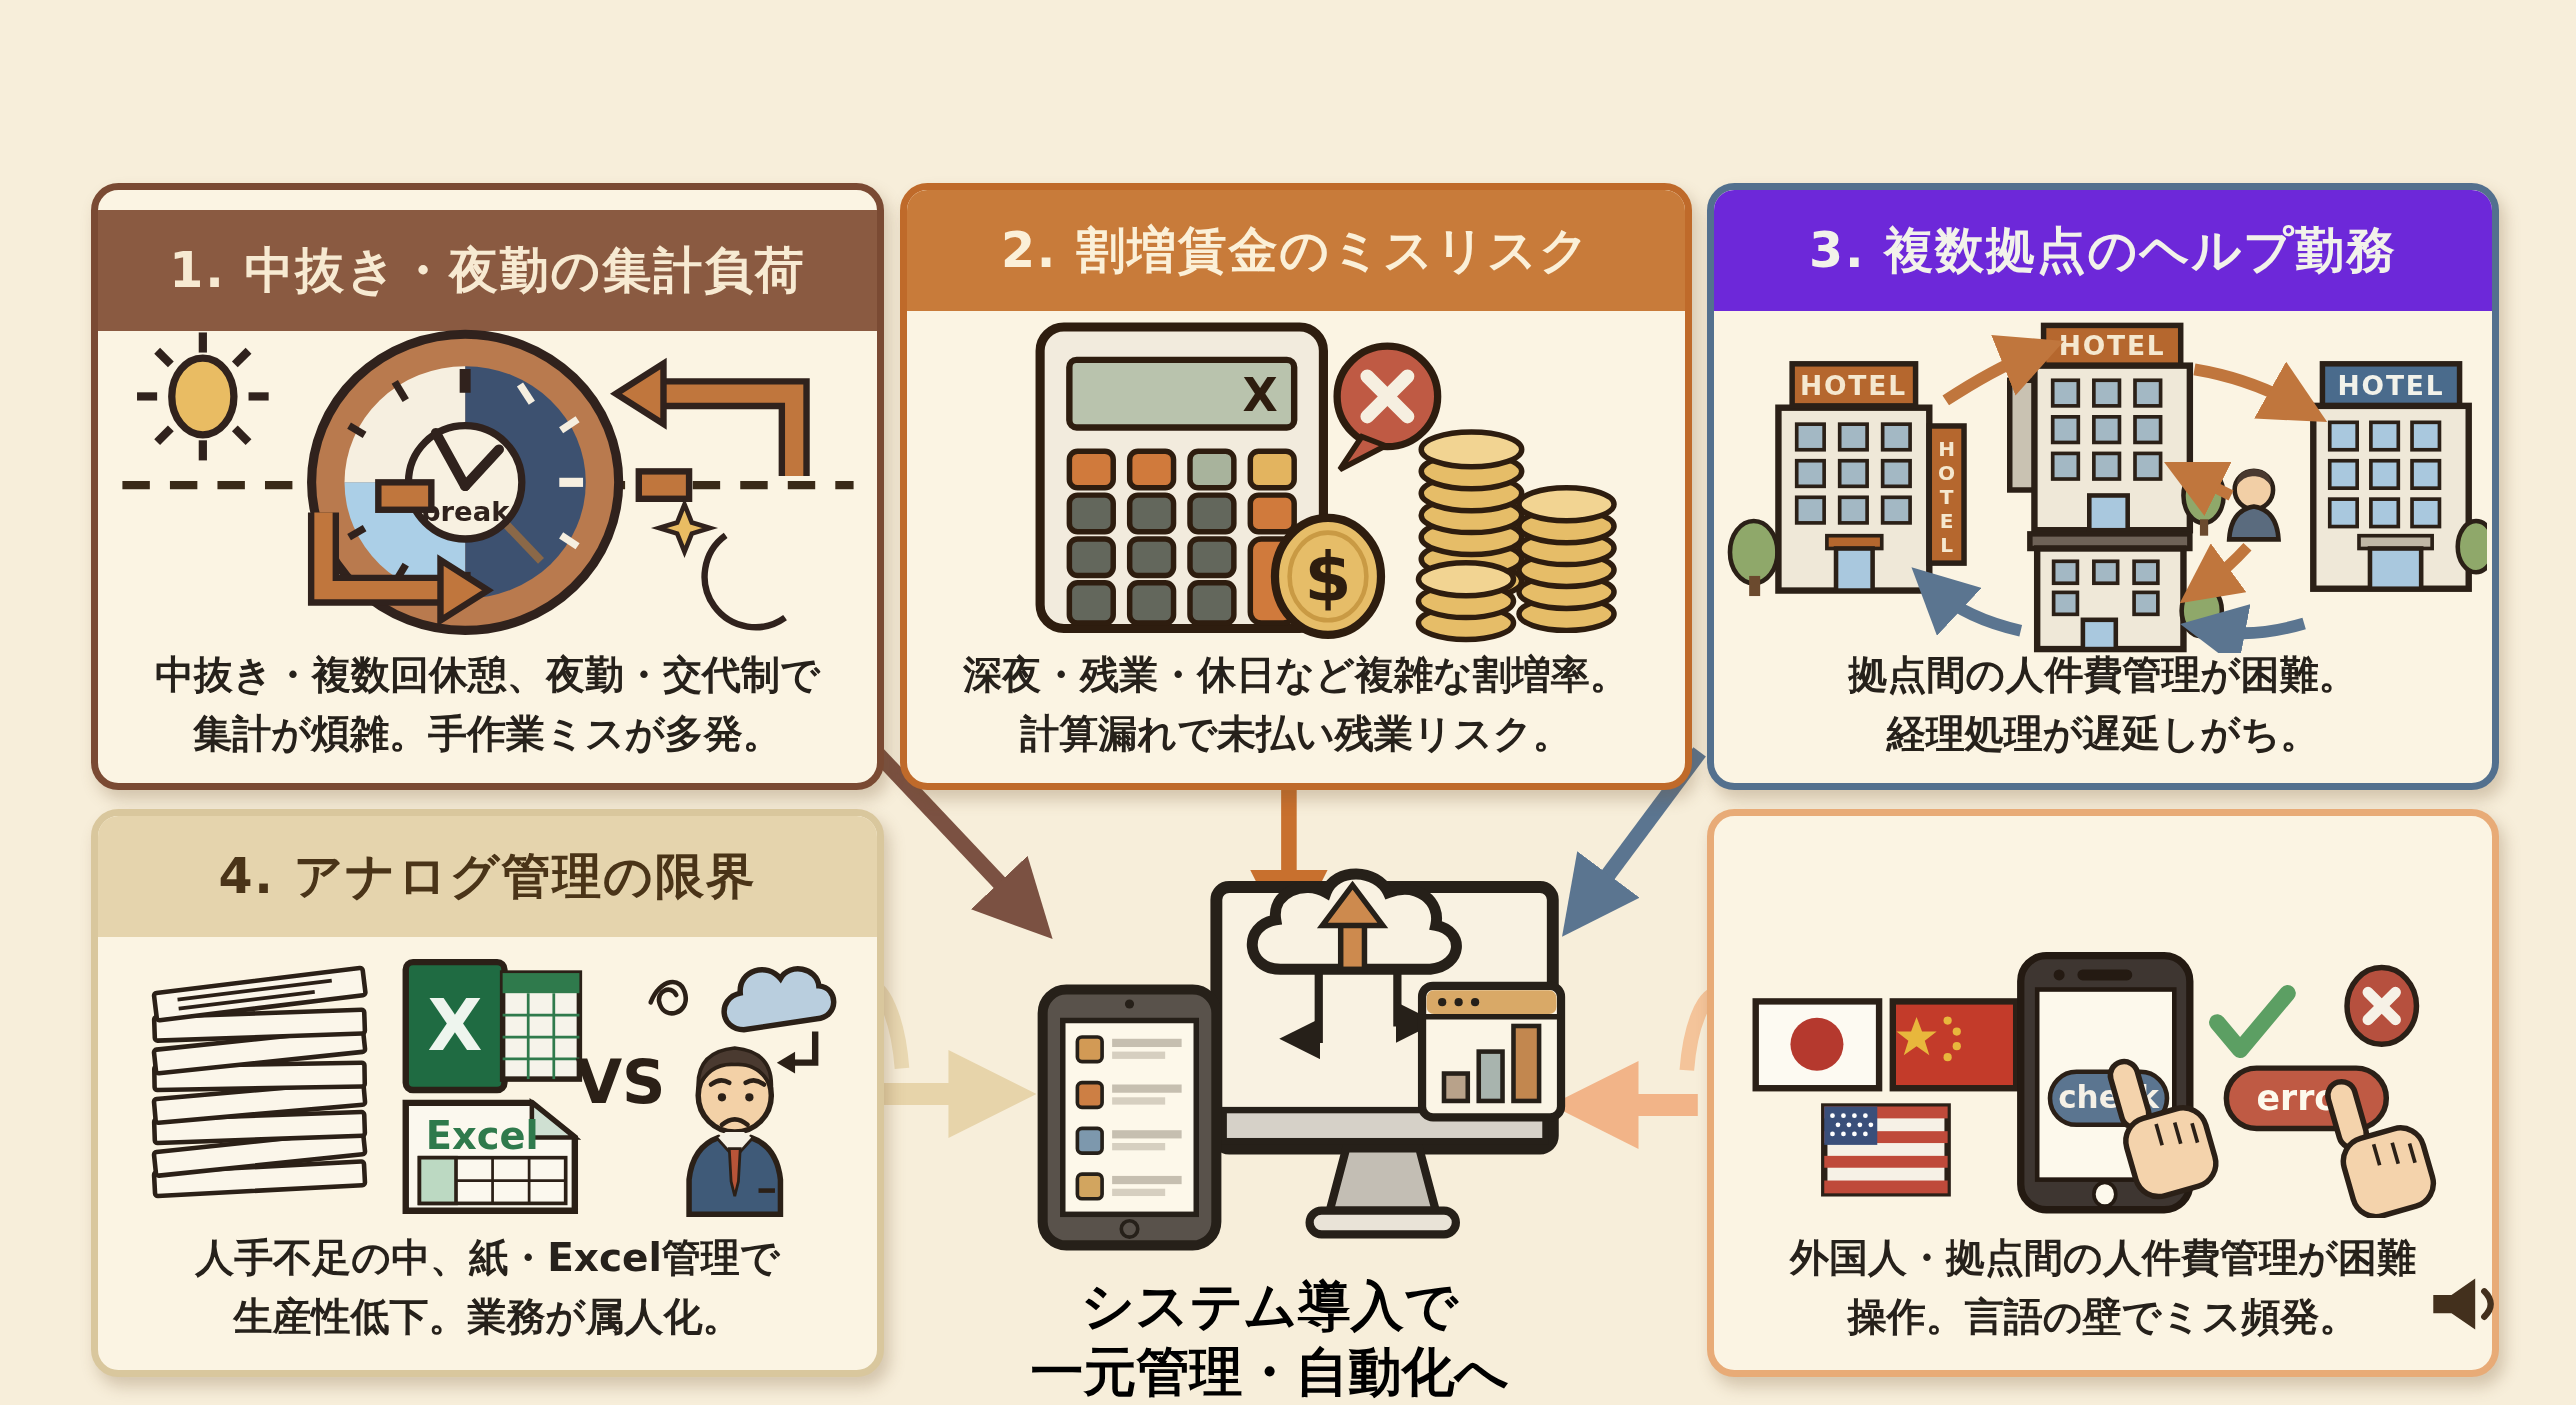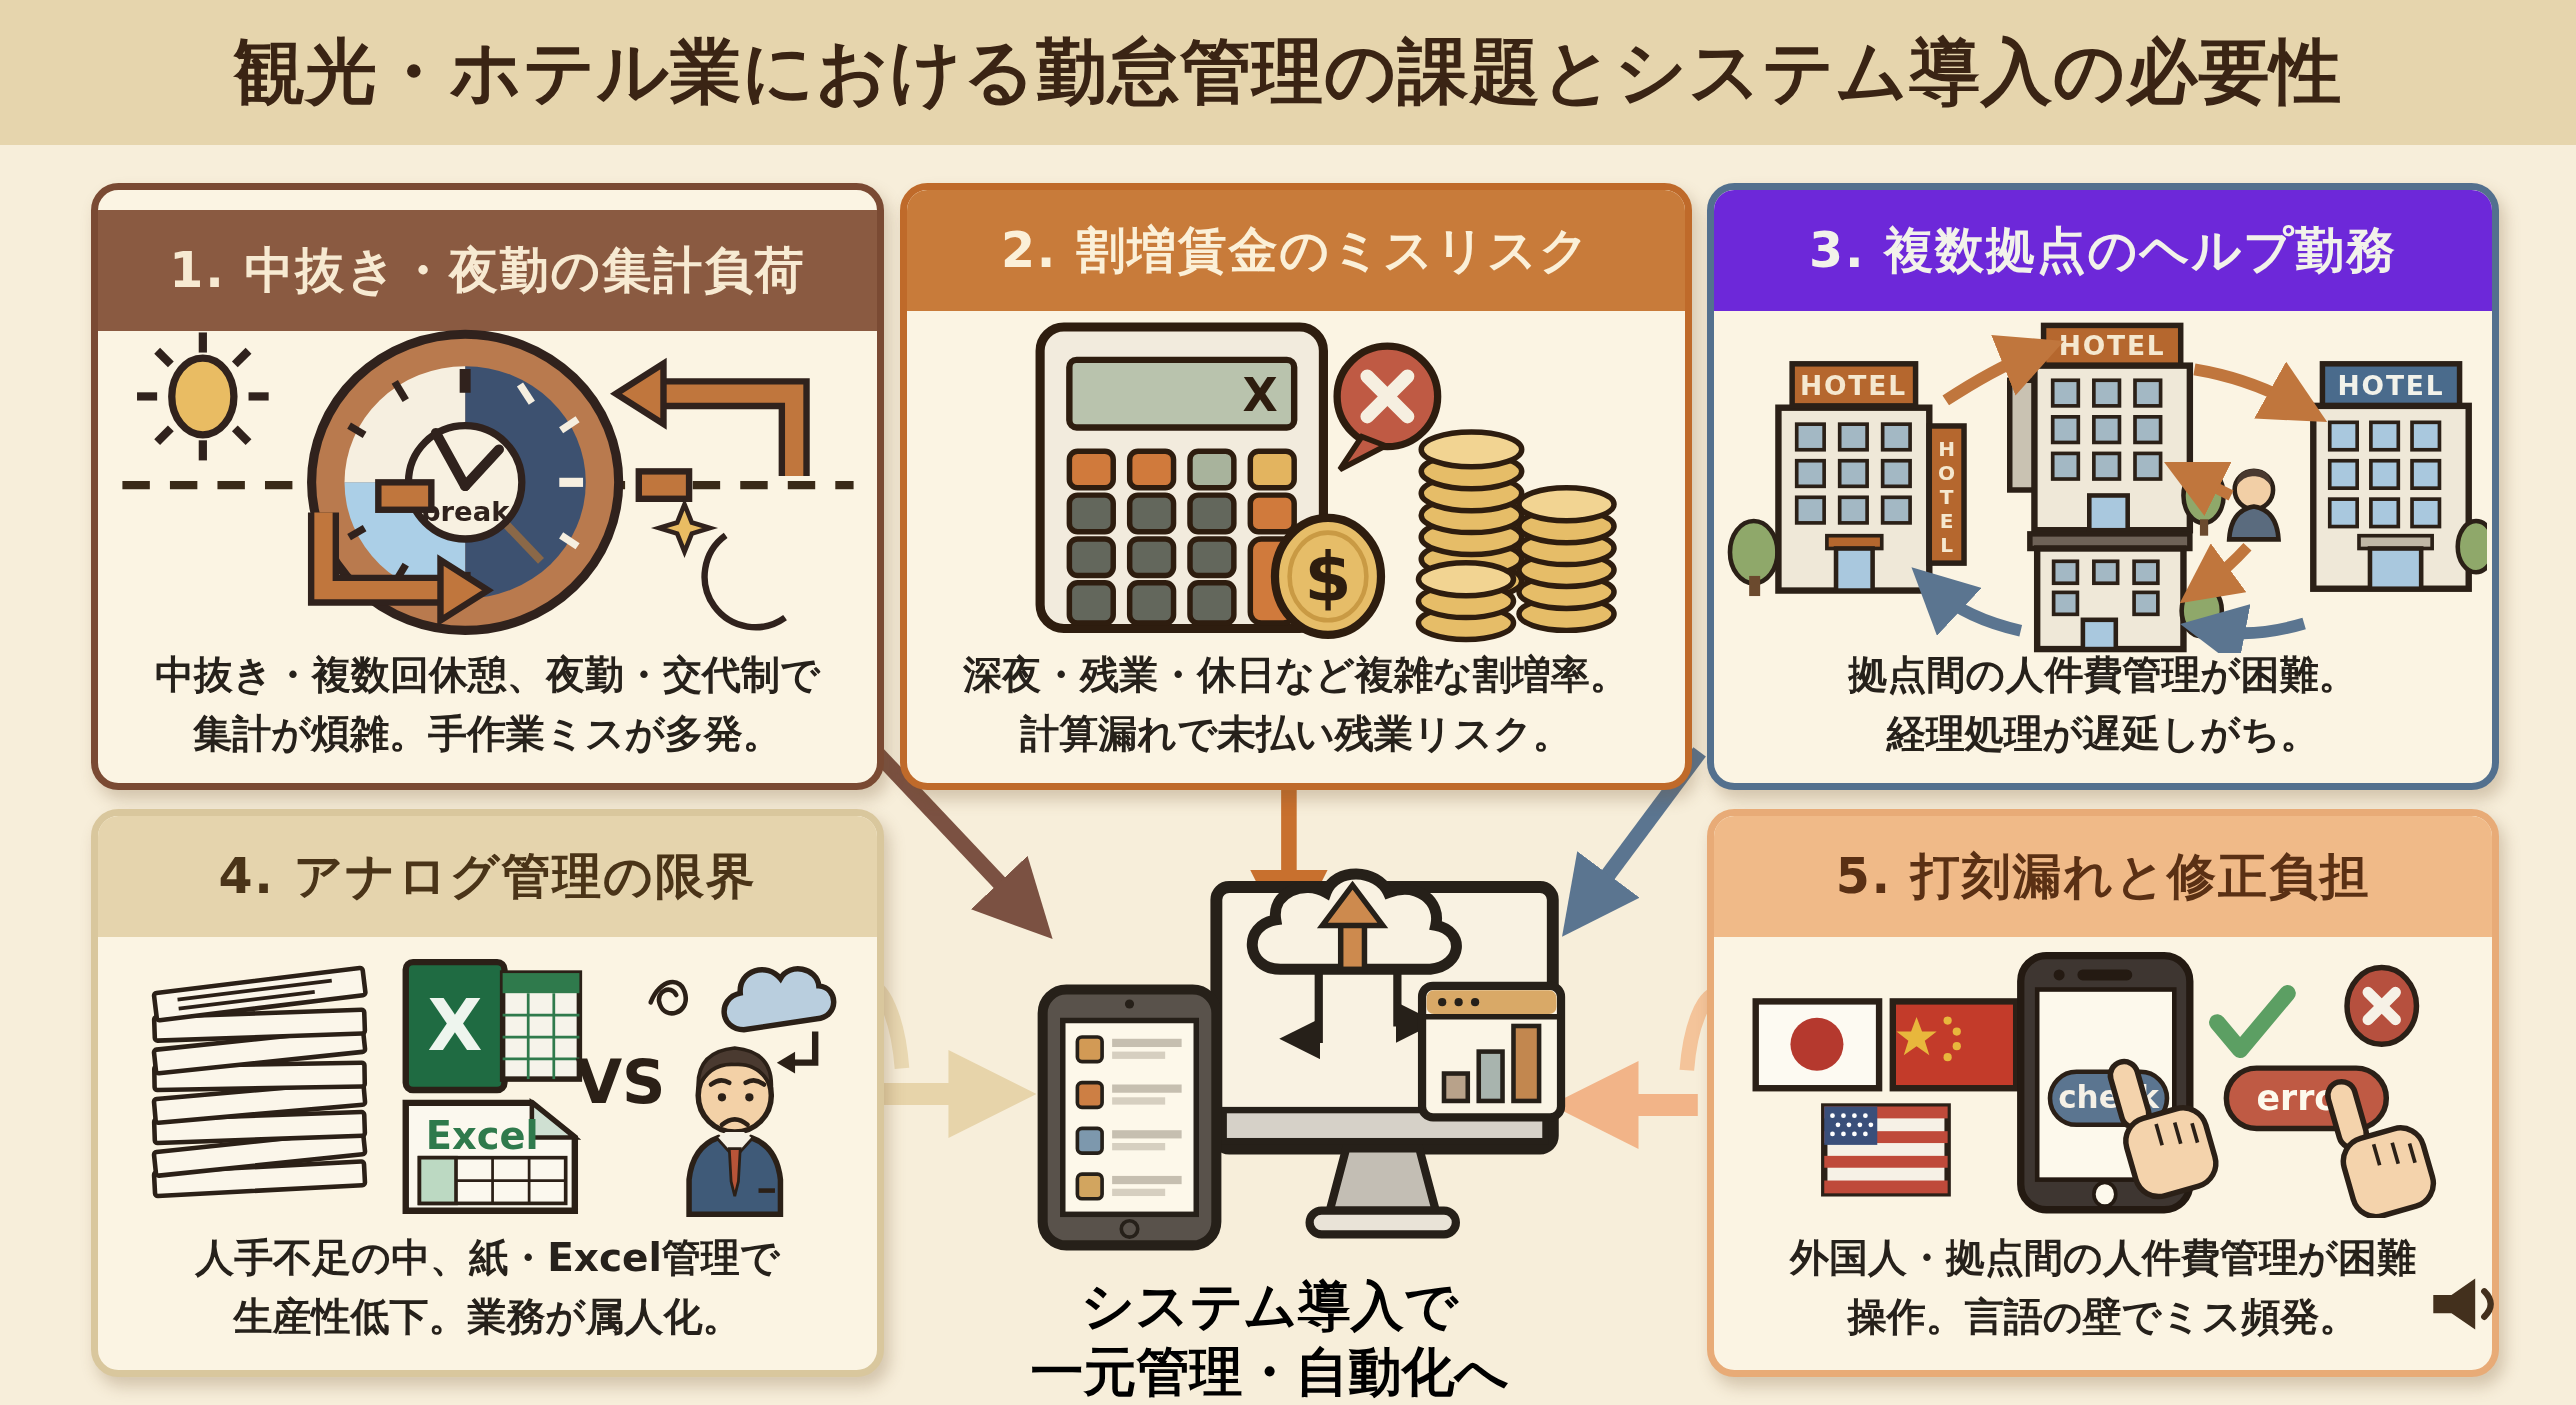--- a/index.html
+++ b/index.html
@@ -62,9 +62,6 @@
     <line x1="1856" y1="1208" x2="1748" y2="1208" stroke="#f2b488" stroke-width="24" marker-end="url(#mPeach)"></line>
   </svg>
 
-  <div class="title-band">
-    <h1>観光・ホテル業における勤怠管理の課題とシステム導入の必要性</h1>
-  </div>
 
   <div class="card c1">
     <div class="card-header">1. 中抜き・夜勤の集計負荷</div>

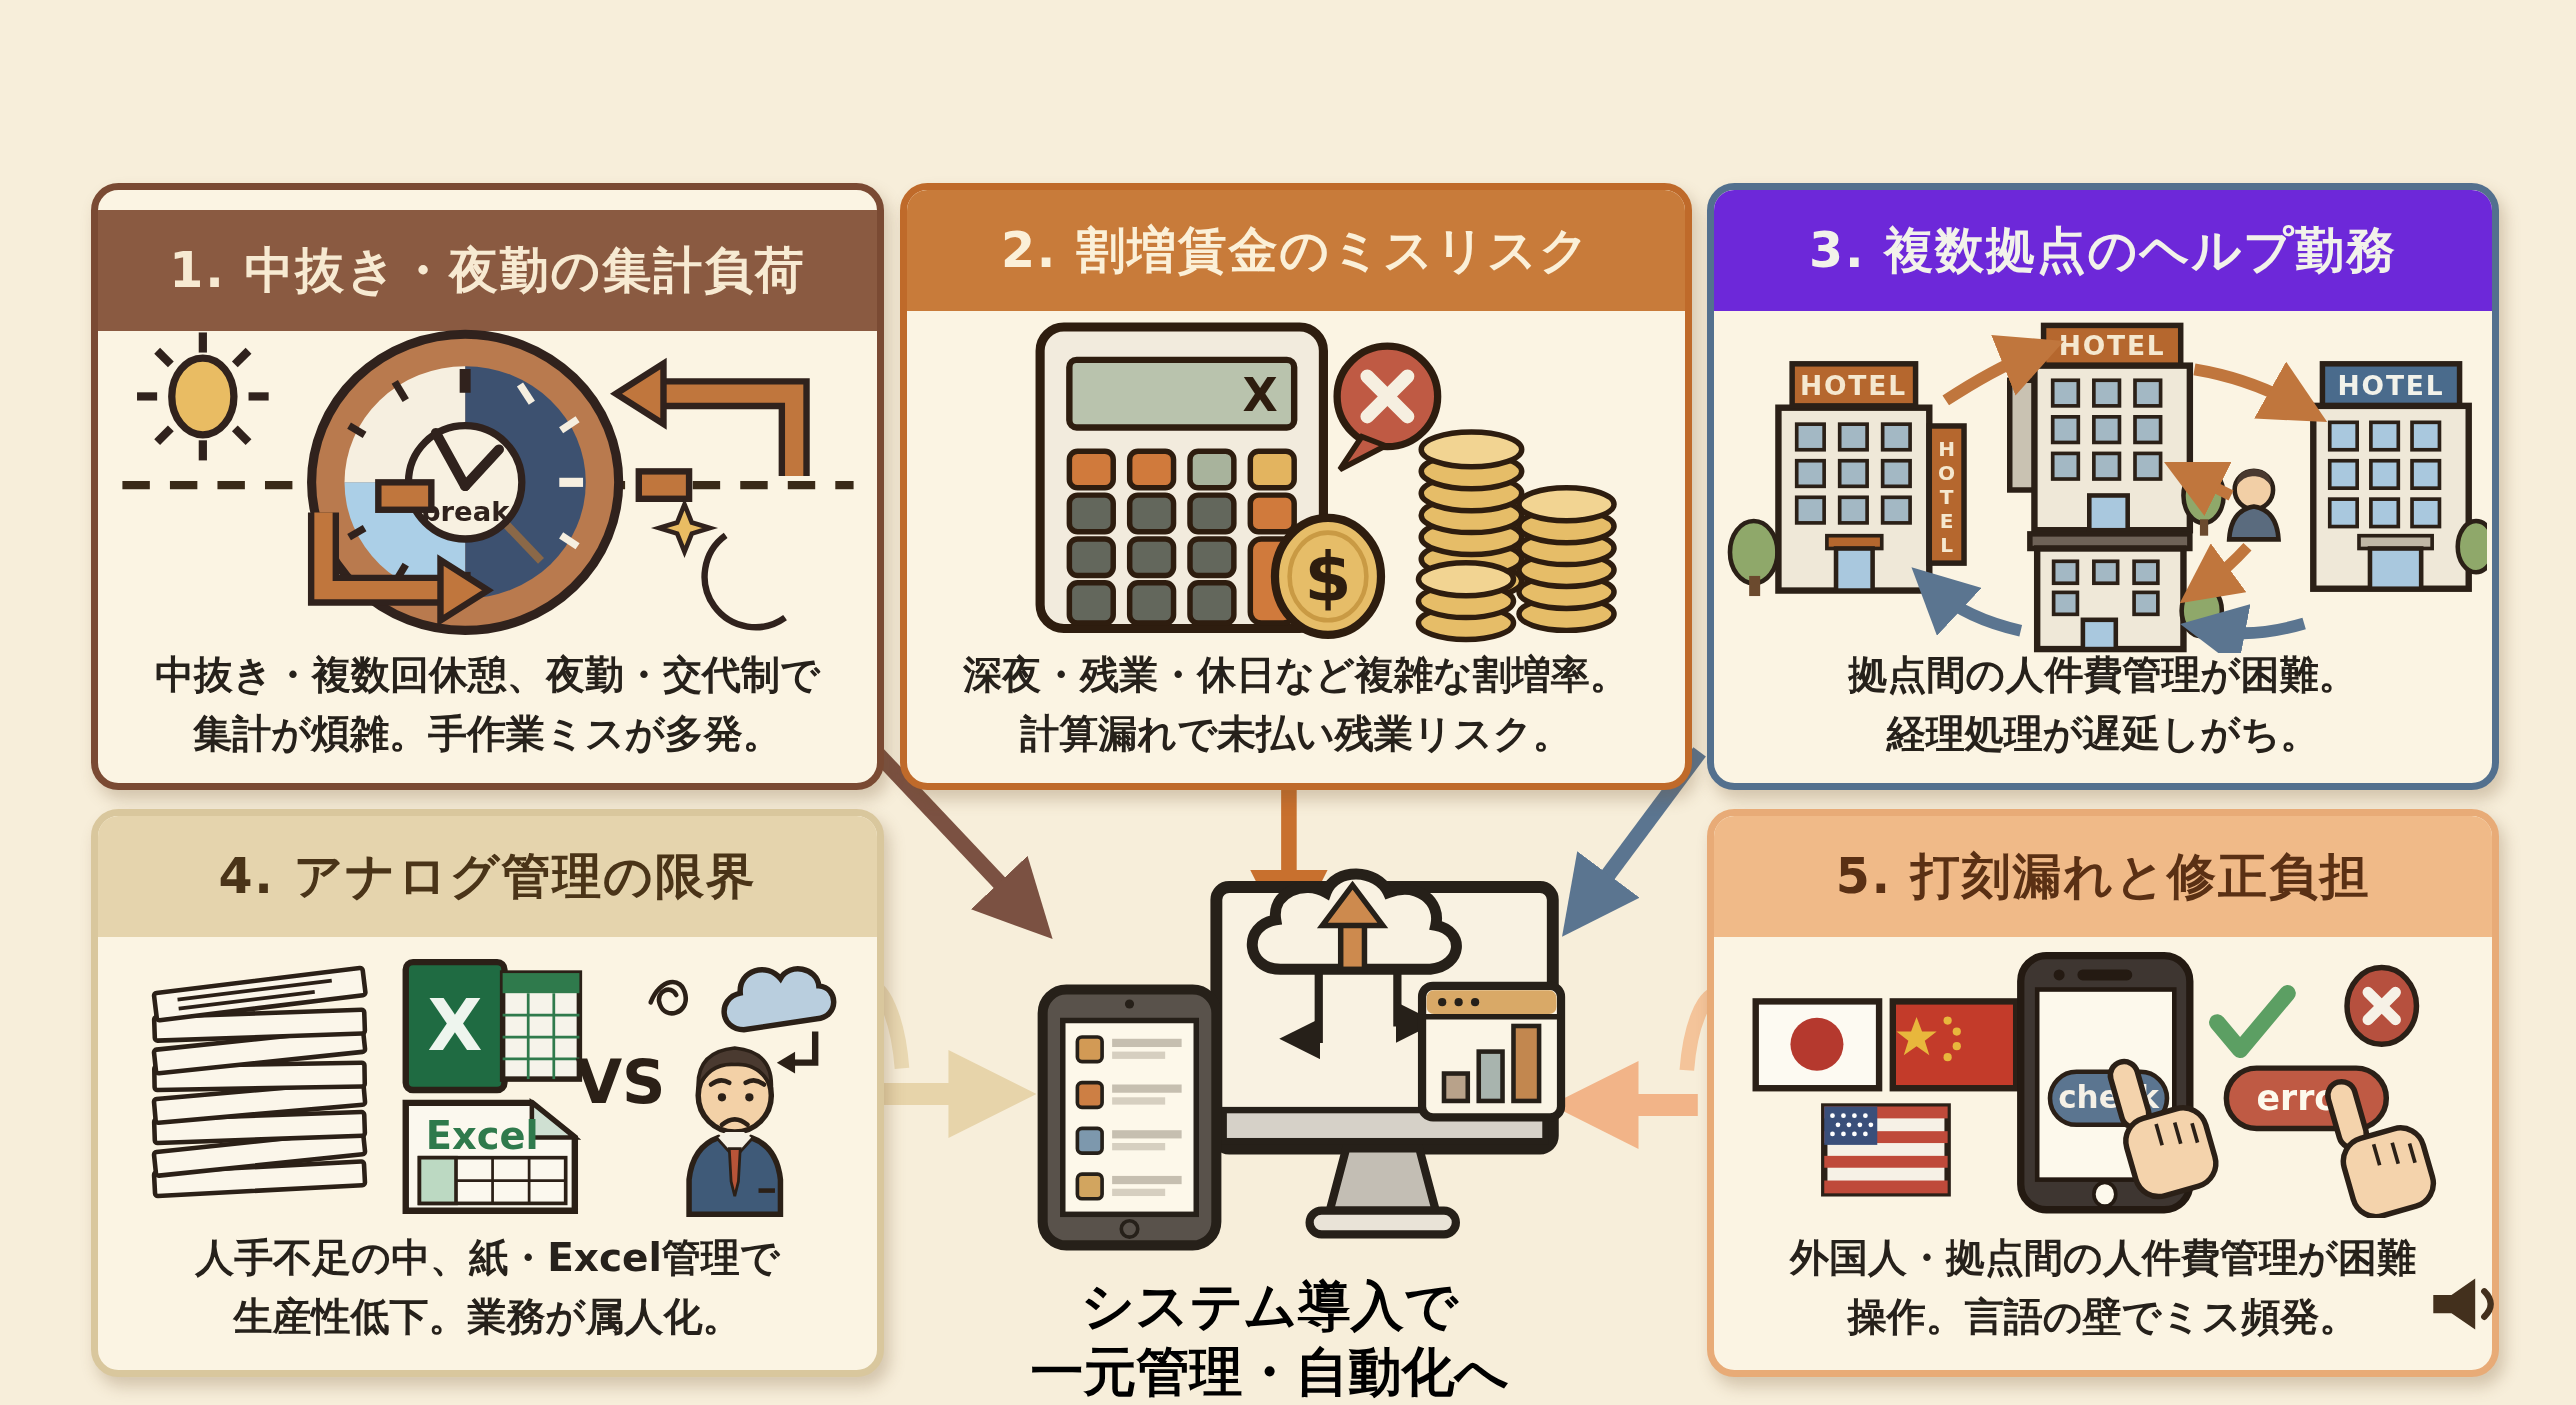--- a/index.html
+++ b/index.html
@@ -347,7 +347,6 @@
   </div>
 
   <div class="card c5">
-    <div class="card-header">5. 打刻漏れと修正負担</div>
     <svg class="illus" width="768" height="276" viewBox="0 0 840 302">
       <g>
         <rect x="40" y="65" width="135" height="95" fill="#fdfaf2" stroke="#2b2017" stroke-width="7"></rect>

